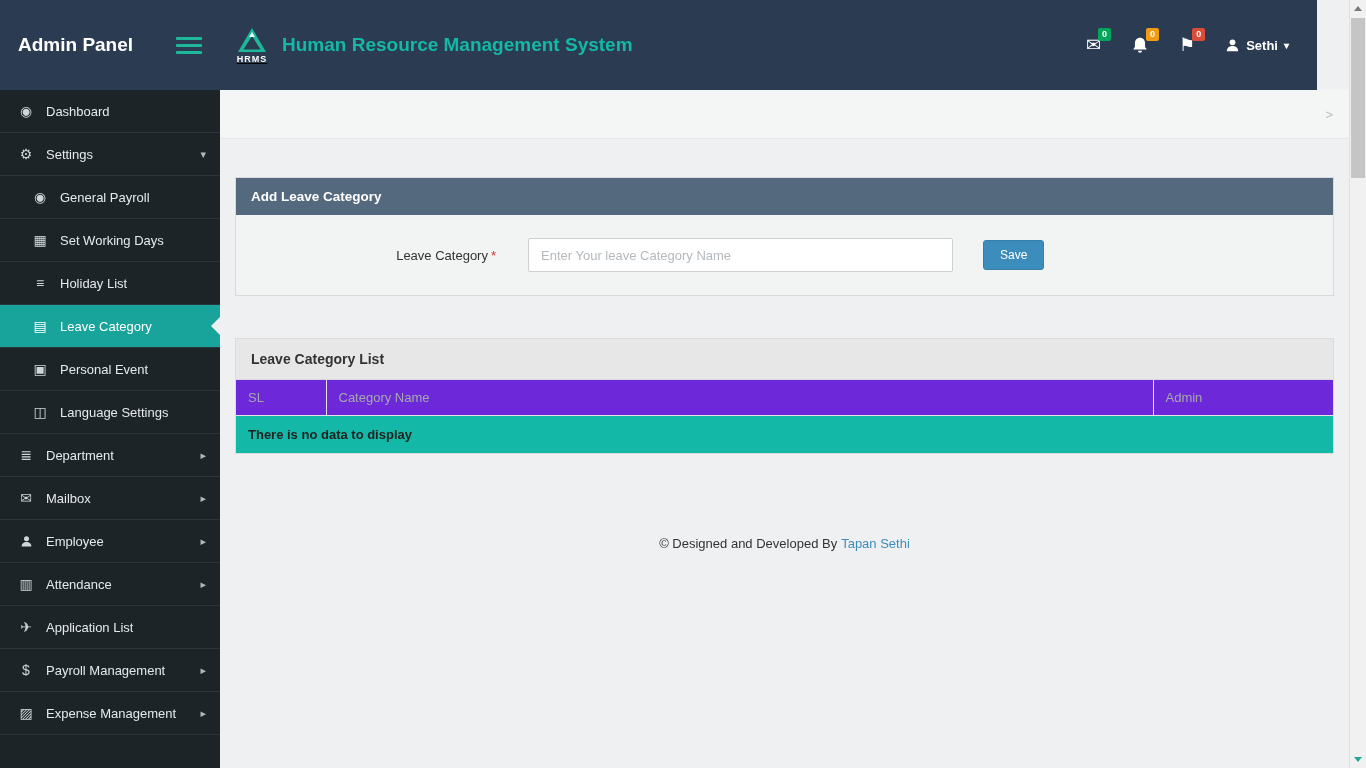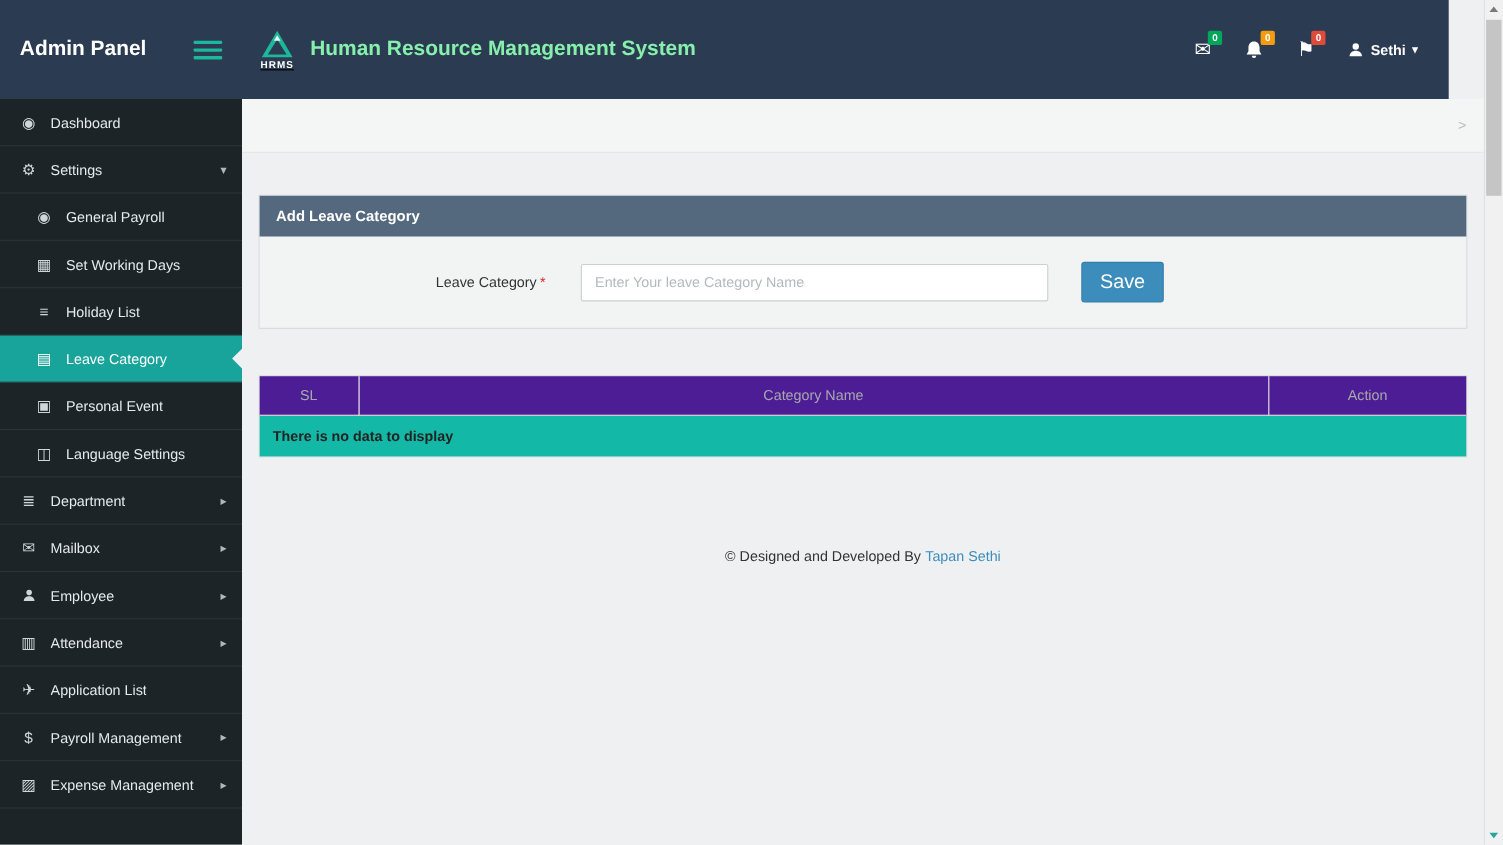--- a/index.html
+++ b/index.html
@@ -20,7 +20,7 @@
   .brand { display:flex; align-items:center; margin-left:16px; }
   .logo { display:flex; flex-direction:column; align-items:center; margin-right:14px;text-decoration:underline; }
   .logo-text { color:#fff; font-size:9px; font-weight:bold; letter-spacing:1px; margin-top:1px; }
-  .brand-title { color:#86efac; font-weight:bold; font-size:19px; }
+  .brand-title { color:#14b8a6; font-weight:bold; font-size:19px; }
 
   .top-icons { margin-left:auto; display:flex; align-items:center; gap:30px; padding-right:28px; }
   .ticon-wrap { position:relative; color:#fff; cursor:pointer; display:flex; align-items:center; }

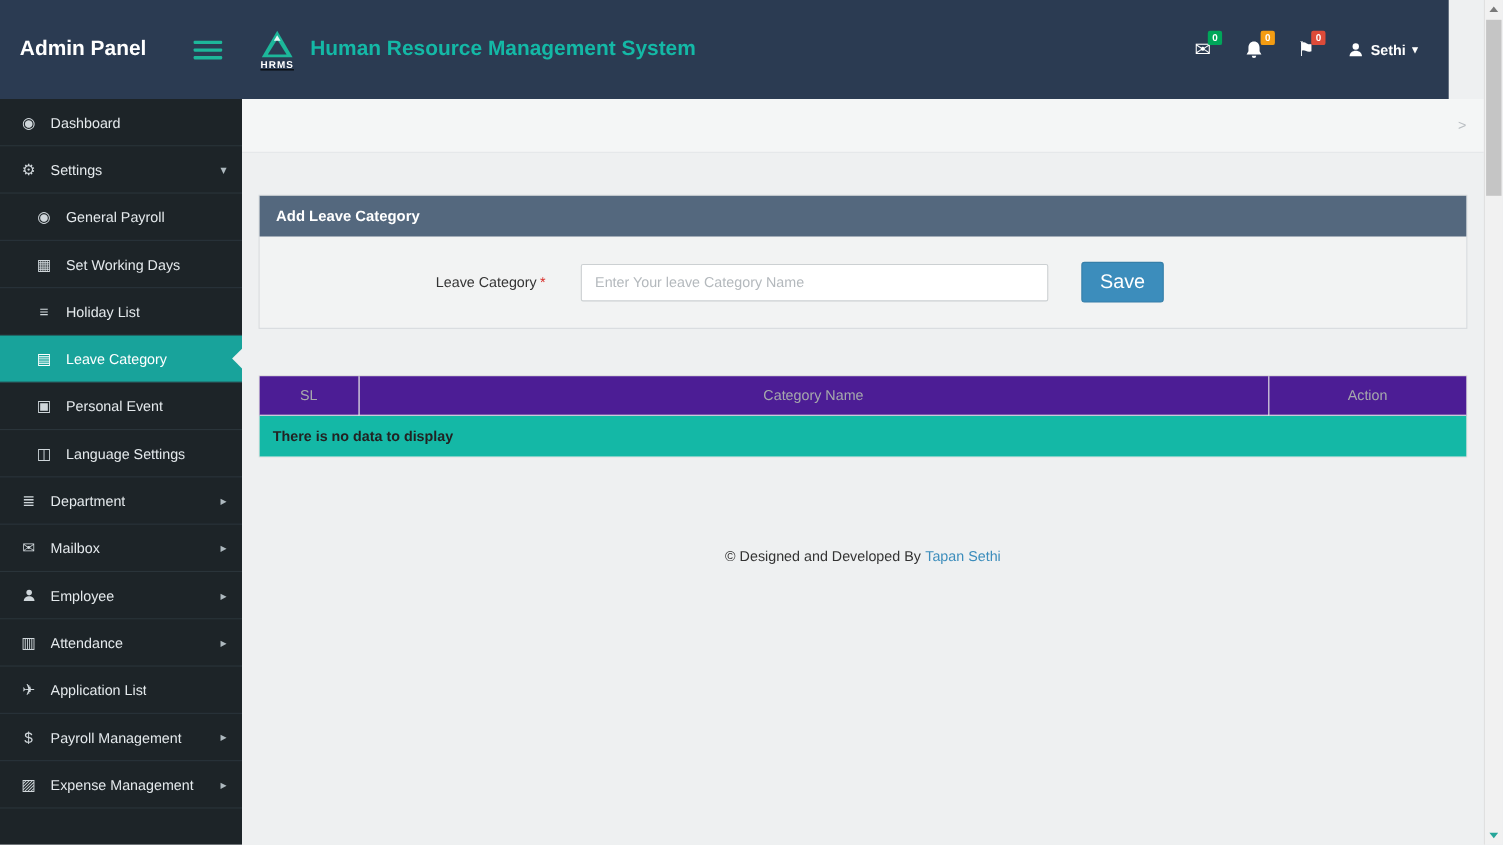--- a/index.html
+++ b/index.html
@@ -73,7 +73,7 @@
     font-family:"Liberation Sans", sans-serif; }
   .text-input::placeholder { color:#b4b9bd; }
   .save-btn { margin-left:30px; background:#3c8dbc; border:1px solid #367fa9; color:#fff;
-    font-size:18px; padding:7px 16px; border-radius:3px; cursor:pointer;
+    font-size:12px; padding:7px 16px; border-radius:3px; cursor:pointer;
     font-family:"Liberation Sans", sans-serif; }
 
   .panel-list { margin-top:42px; background:#fff; border:1px solid #dcdcdc; }

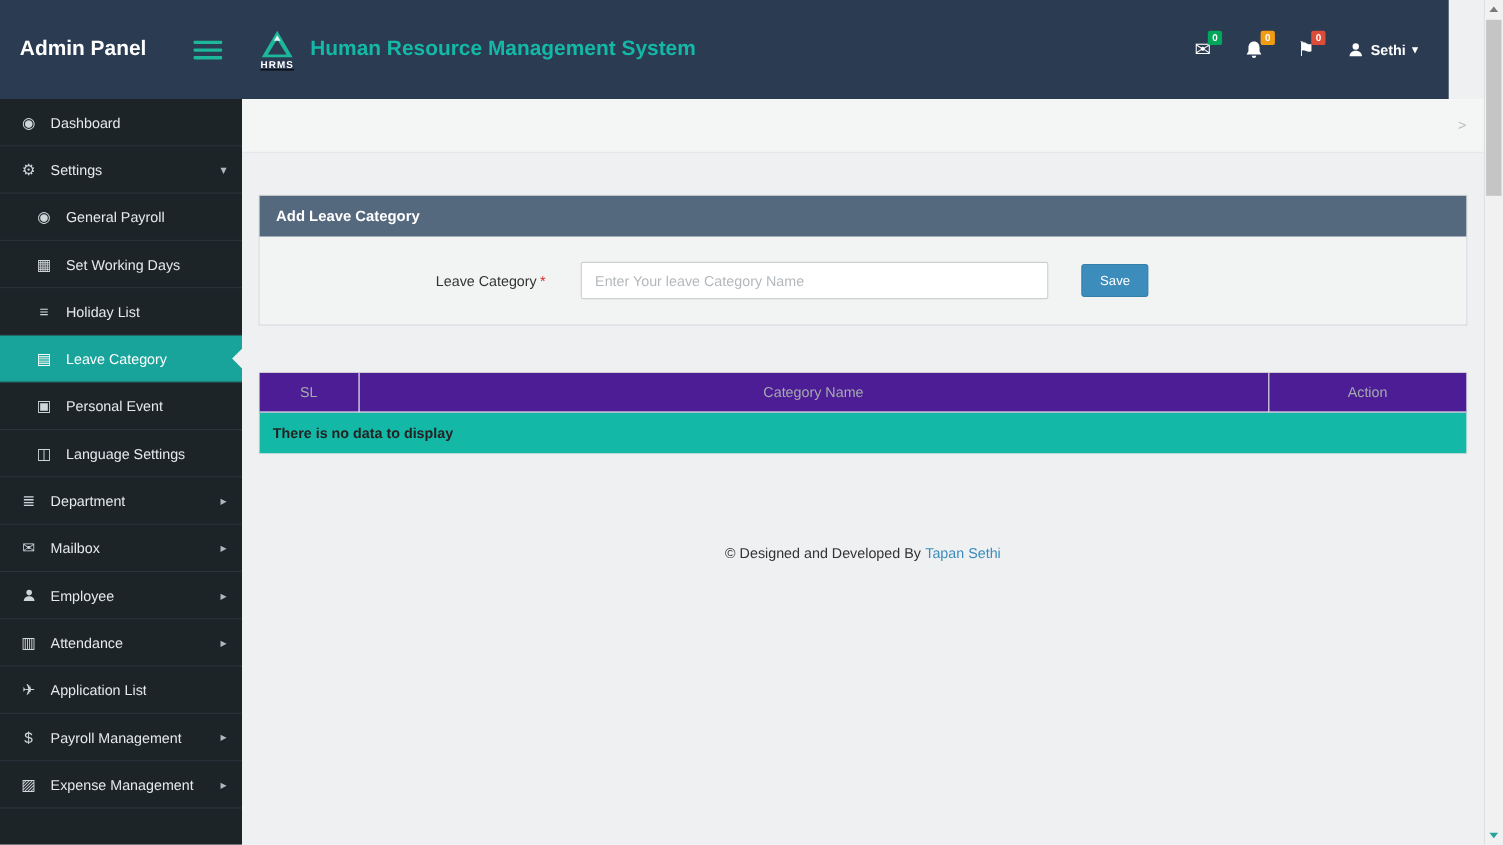--- a/index.html
+++ b/index.html
@@ -276,6 +276,7 @@
     </div>
 
     <div class="panel-list">
+      <div class="panel-list-header">Leave Category List</div>
       <table>
         <thead>
           <tr>

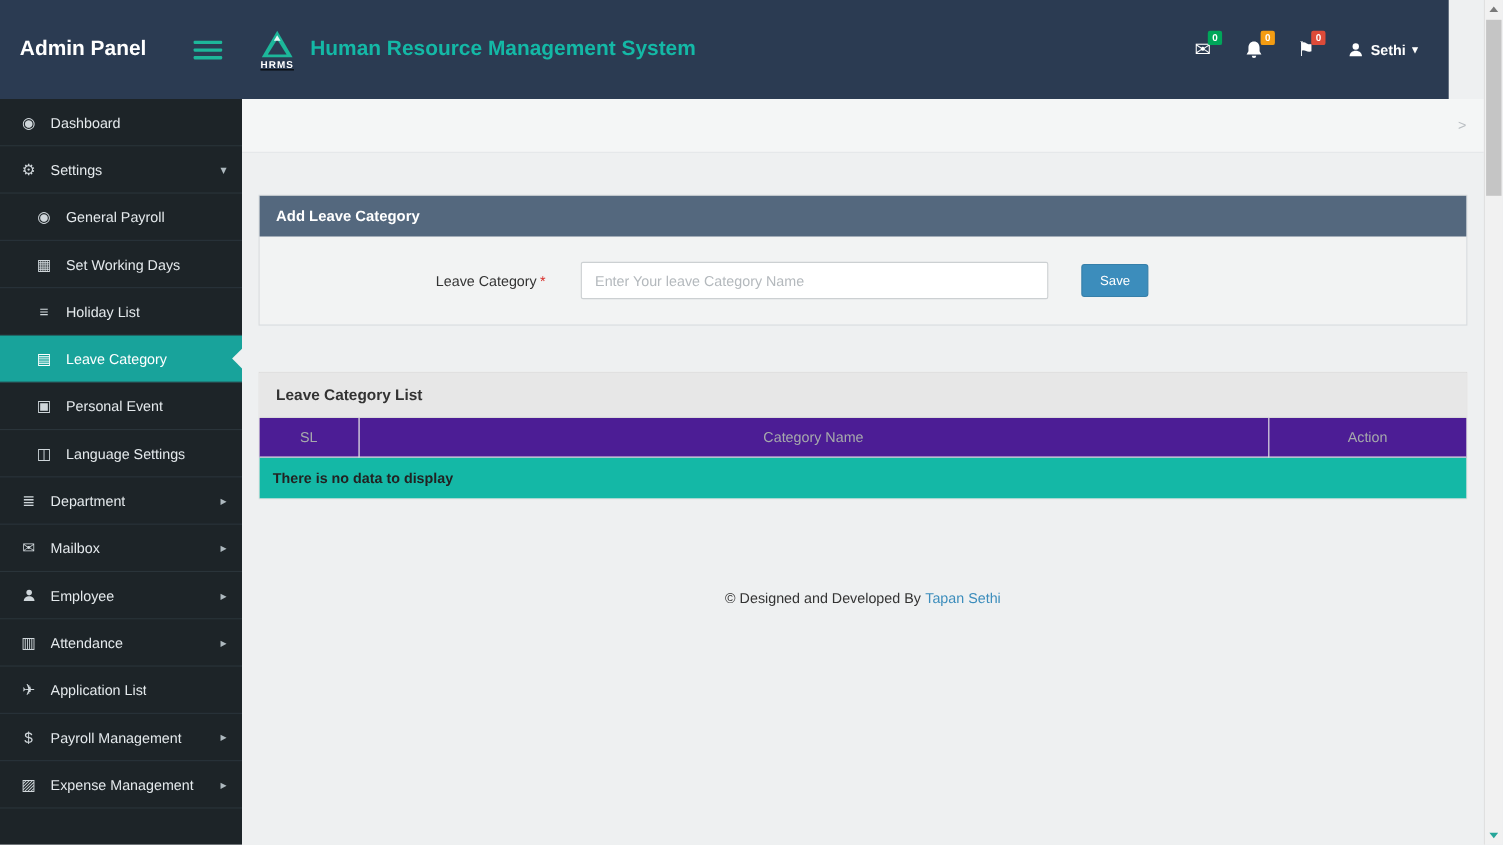--- a/index.html
+++ b/index.html
@@ -80,7 +80,7 @@
   .panel-list-header { background:#e7e7e7; color:#333; font-weight:bold; font-size:14px;
     padding:12px 15px; border-bottom:1px solid #d9d9d9; }
   table { width:100%; border-collapse:collapse; table-layout:fixed; font-size:13px; }
-  thead th { background:#4c1d95; color:#a6a9ac; font-weight:normal; text-align:center;
+  thead th { background:#6d28d9; color:#a6a9ac; font-weight:normal; text-align:left;
     padding:10px 12px; border-right:1px solid #e4e4e4; border-bottom:1px solid #e4e4e4; }
   thead th:last-child { border-right:none; }
   .col-sl { width:90px; }

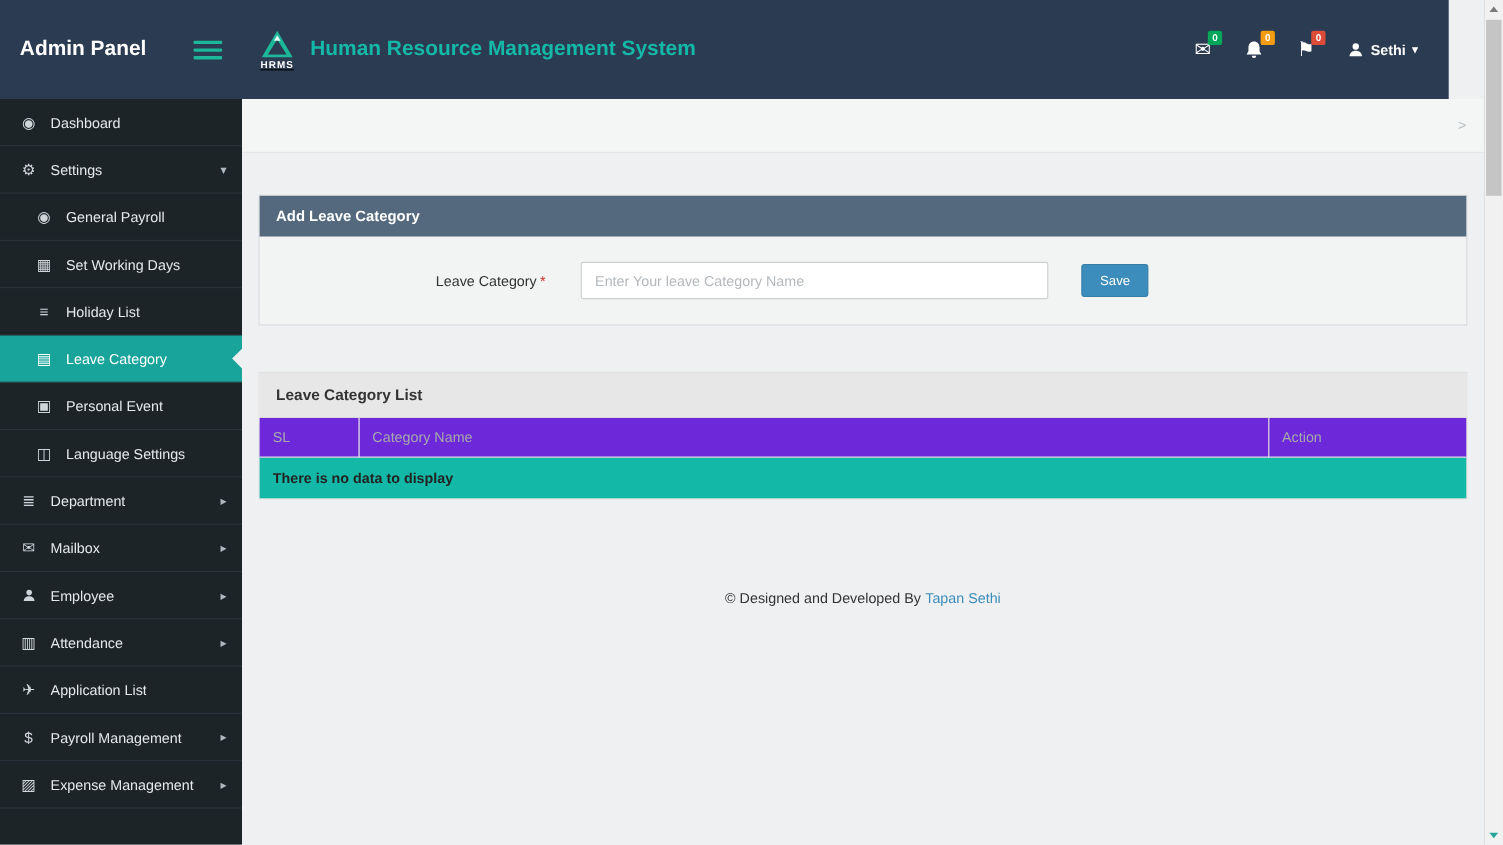--- a/index.html
+++ b/index.html
@@ -282,7 +282,7 @@
           <tr>
             <th class="col-sl">SL</th>
             <th>Category Name</th>
-            <th class="col-action">Action</th>
+            <th class="col-action">Admin</th>
           </tr>
         </thead>
         <tbody>

